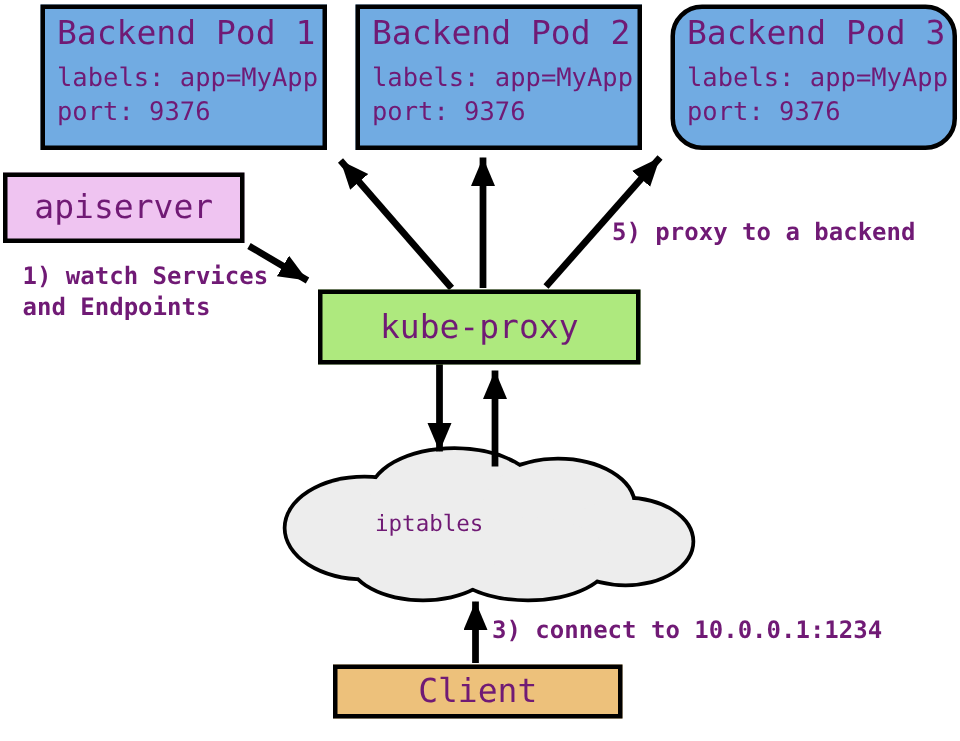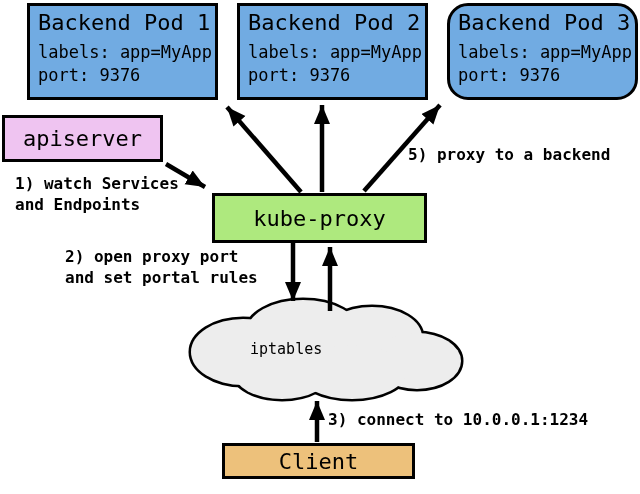--- a/index.html
+++ b/index.html
@@ -6,7 +6,7 @@
   .stage{
     position:relative;width:640px;height:494px;background:#ffffff;
     font-family:"DejaVu Sans Mono","Liberation Mono",monospace;
-    color:#000000;overflow:hidden;
+    color:#701a75;overflow:hidden;
   }
   .stage svg{position:absolute;left:0;top:0;}
   .box{position:absolute;box-sizing:border-box;border:3px solid #000;}

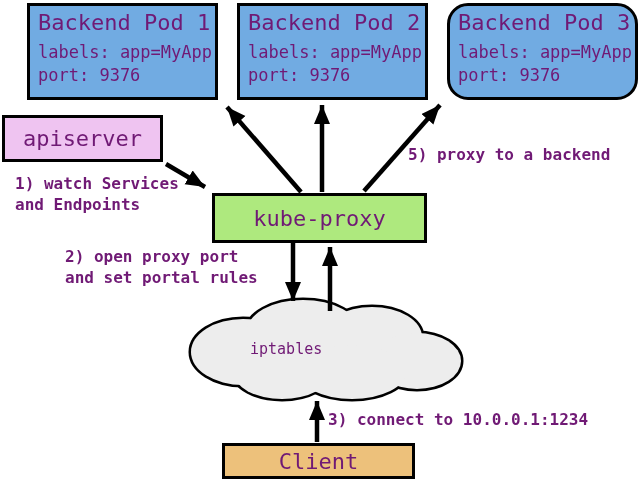--- a/index.html
+++ b/index.html
@@ -118,8 +118,6 @@
 
   <div class="step step1">1) watch Services
 and Endpoints</div>
-  <div class="step step2">2) open proxy port
-and set portal rules</div>
   <div class="step step3">3) connect to 10.0.0.1:1234</div>
   <div class="step step5">5) proxy to a backend</div>
 

